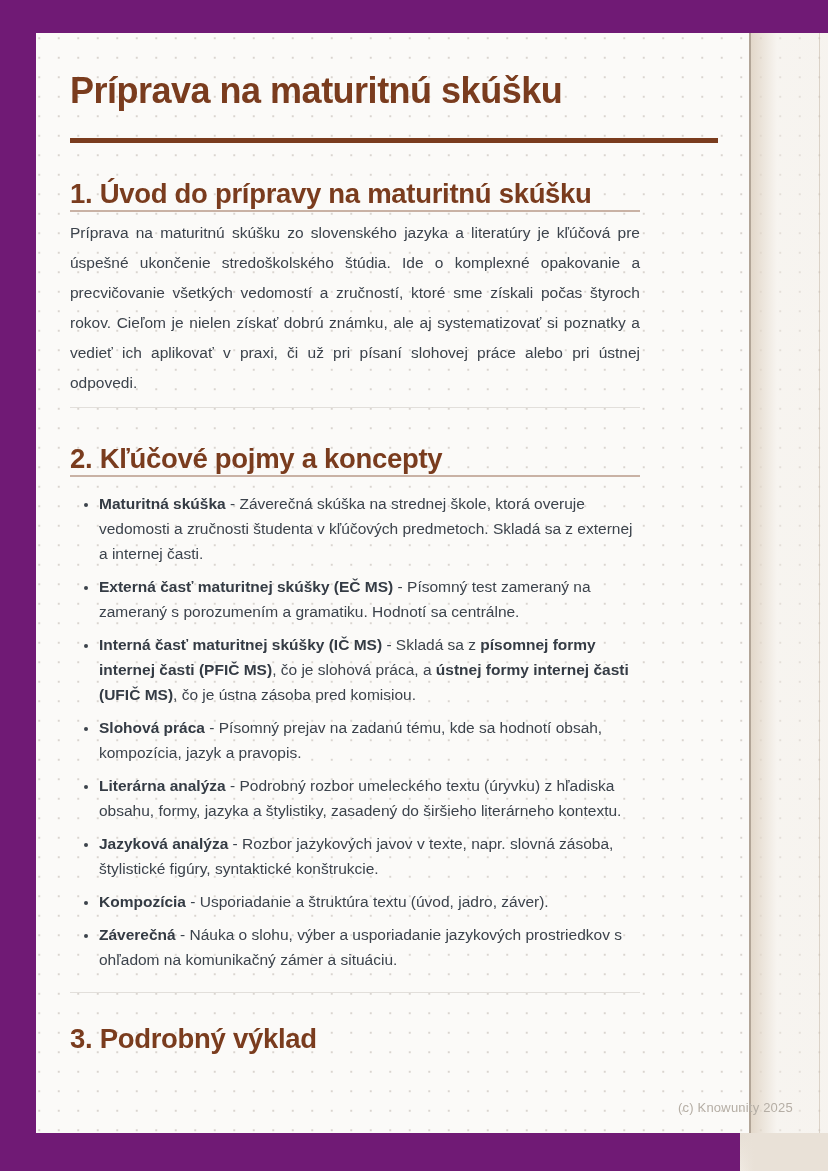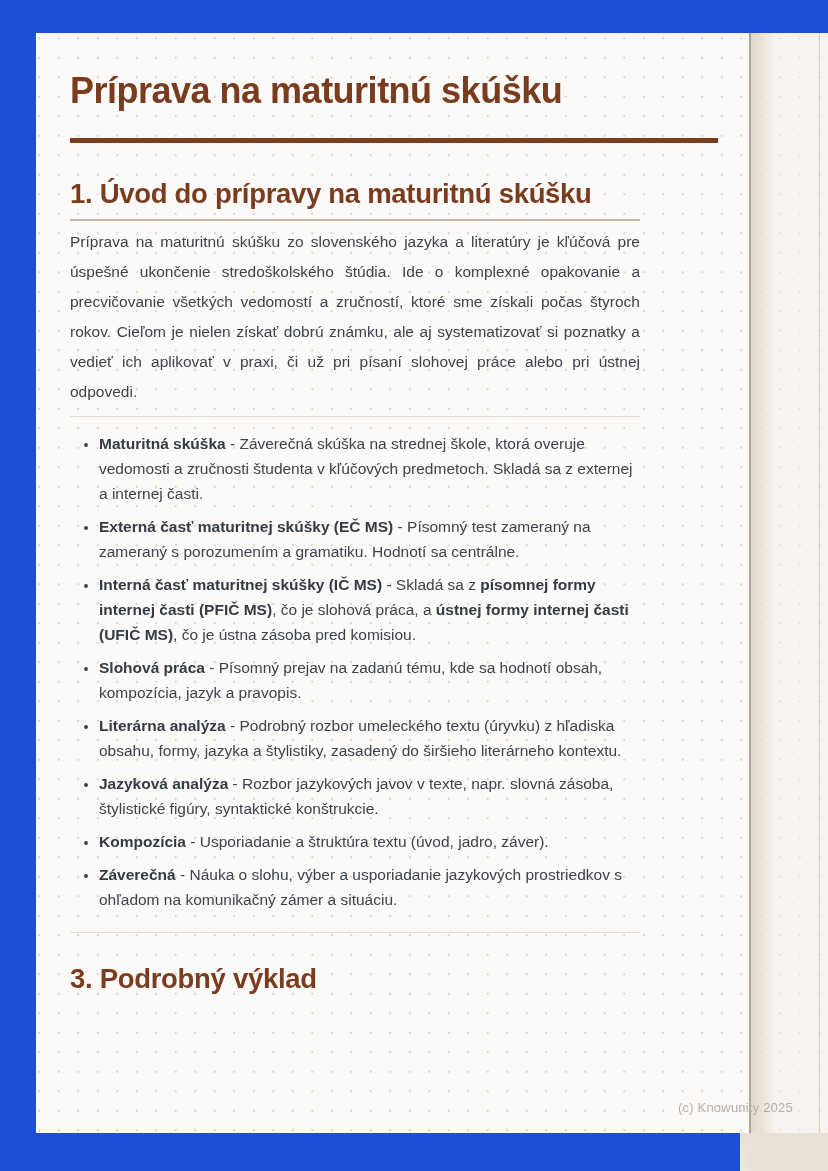--- a/index.html
+++ b/index.html
@@ -12,7 +12,7 @@
     position: relative;
     width: 828px;
     height: 1171px;
-    background: #1d4ed8;
+    background: #701a75;
     overflow: hidden;
   }
   

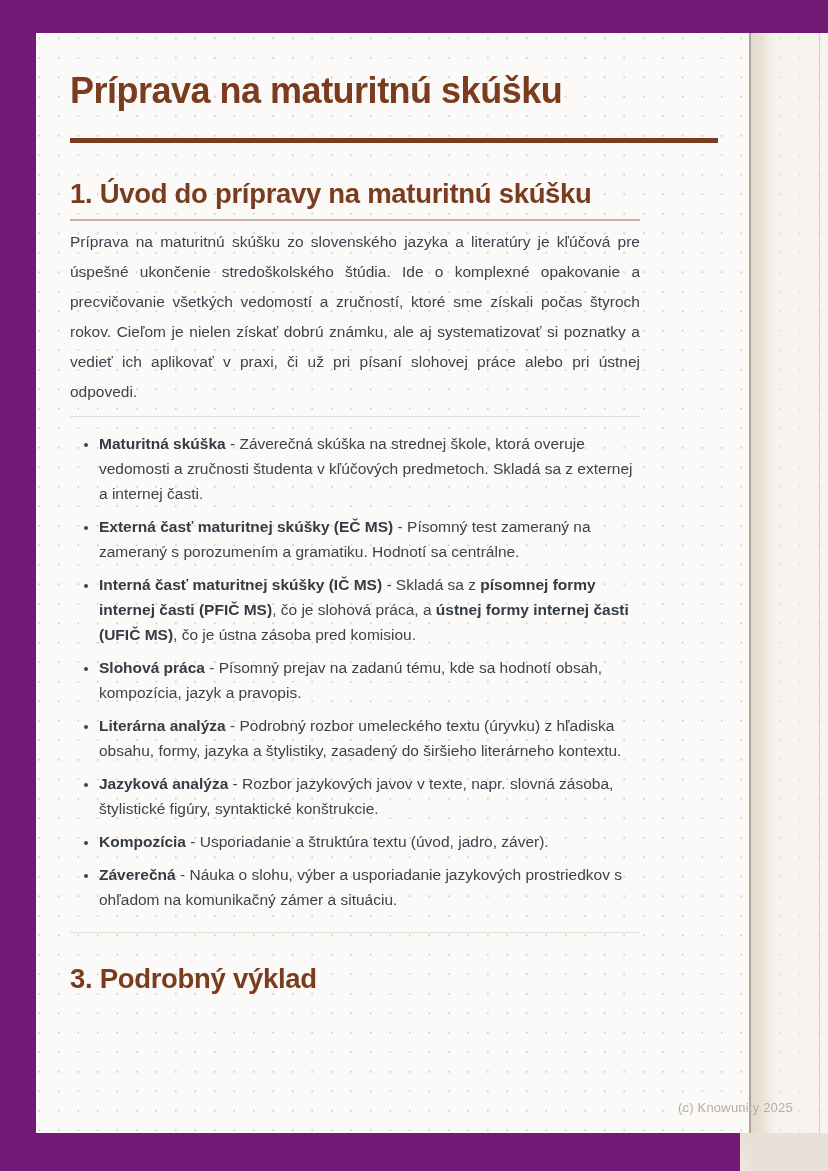--- a/index.html
+++ b/index.html
@@ -92,7 +92,7 @@
     letter-spacing: -0.3px;
     color: #7A3C1E;
     width: 570px;
-    padding-bottom: 9px;
+    padding-bottom: 0;
     border-bottom: 2px solid rgba(122,60,30,0.38);
   }
   h2.section-h.no-underline {

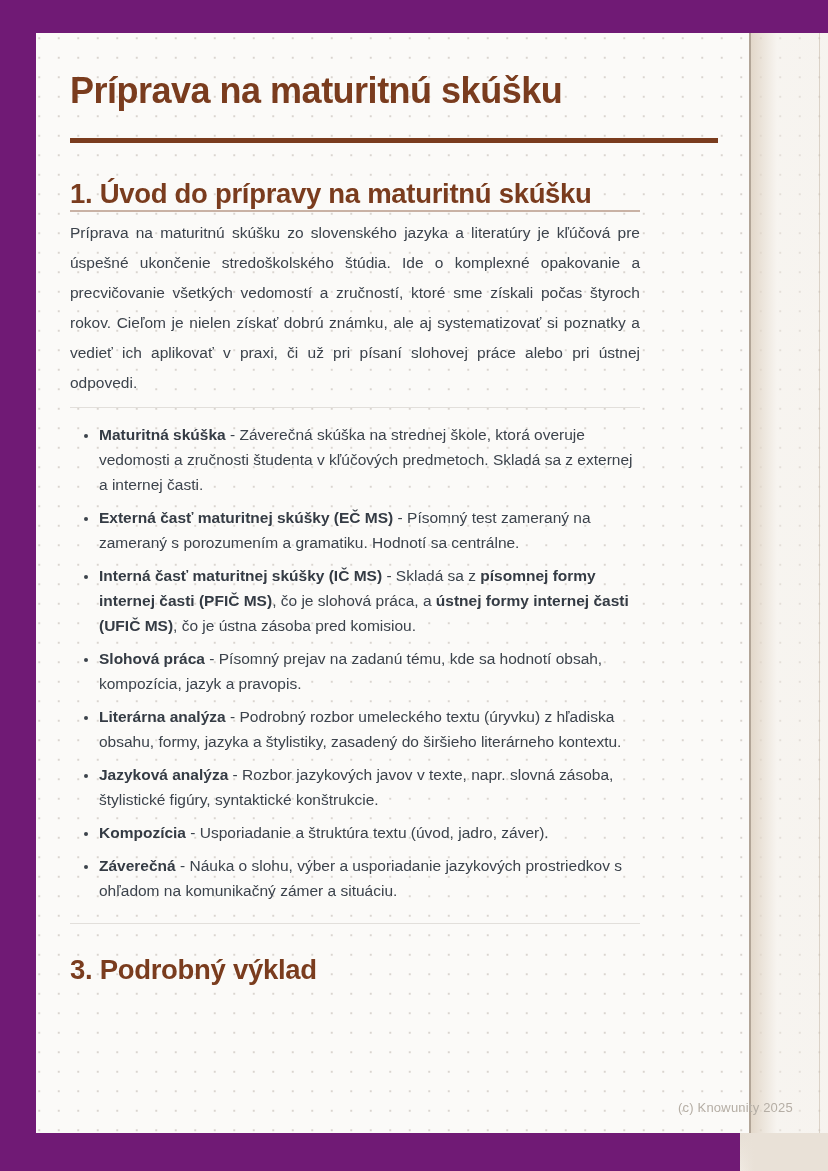--- a/index.html
+++ b/index.html
@@ -159,6 +159,7 @@
 
       <hr class="divider">
 
+      <h2 class="section-h">2. Kľúčové pojmy a koncepty</h2>
 
       <ul class="term-list">
         <li><span class="b">Maturitná skúška</span><span> - Záverečná skúška na strednej škole, ktorá overuje vedomosti a zručnosti študenta v kľúčových predmetoch. Skladá sa z externej a internej časti.</span></li>

